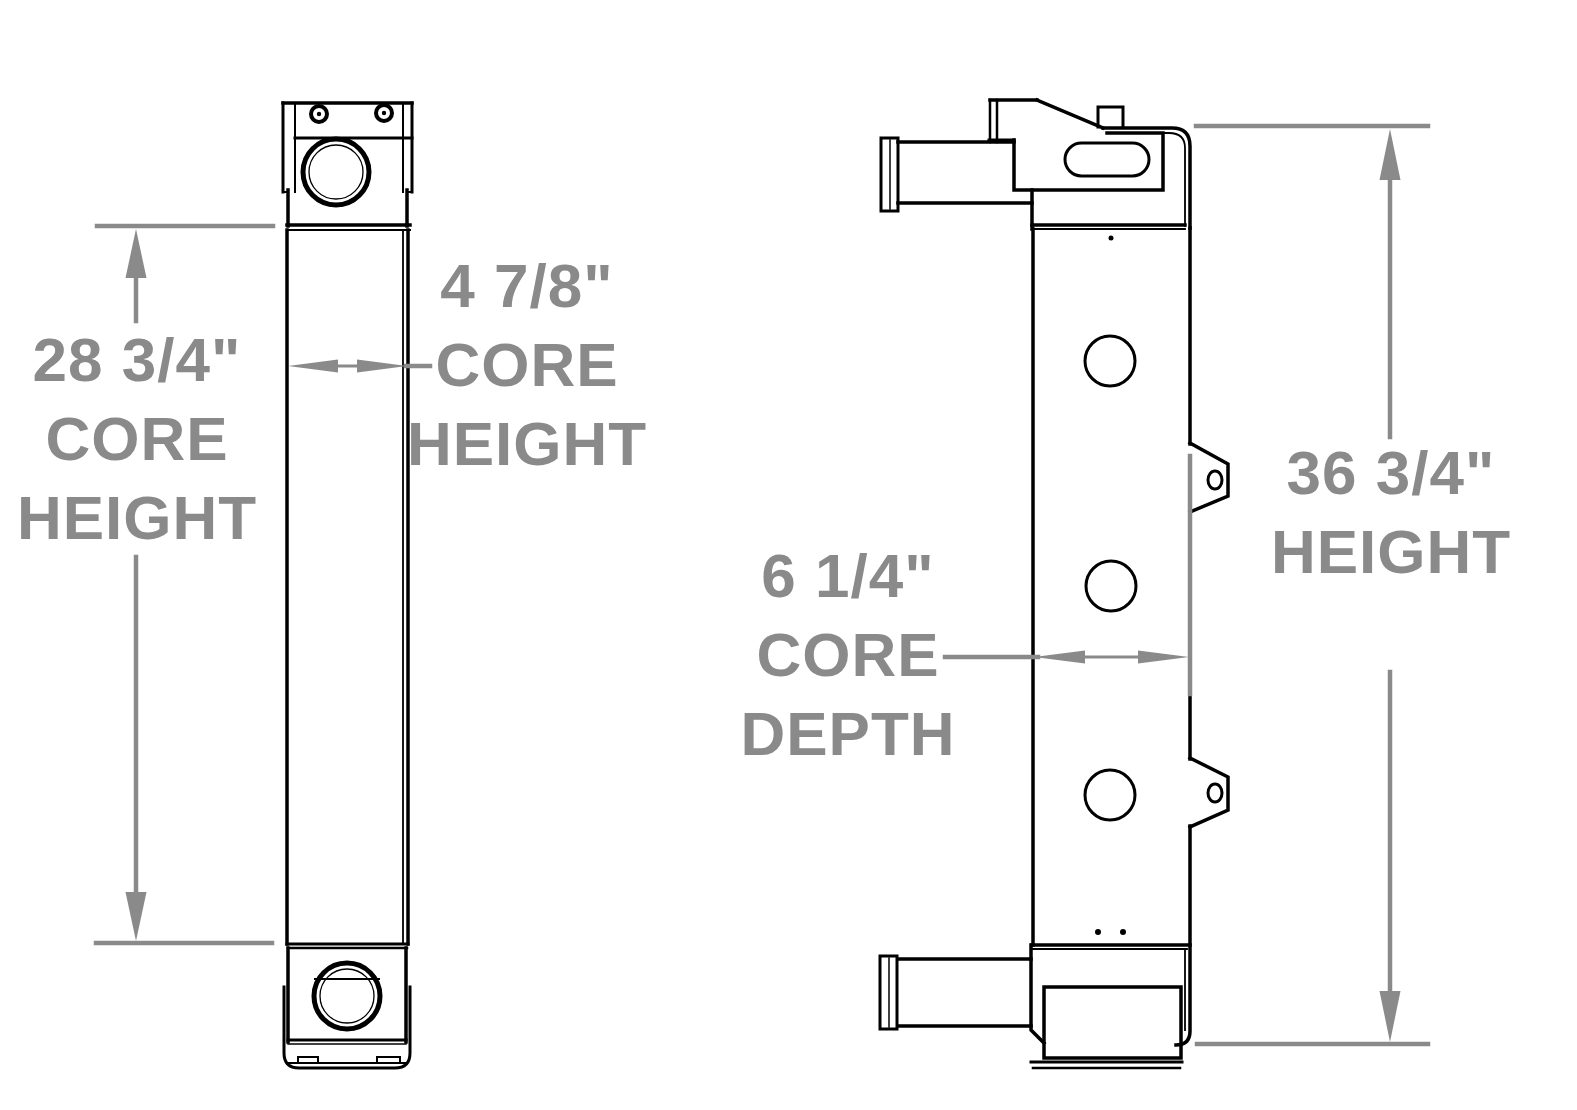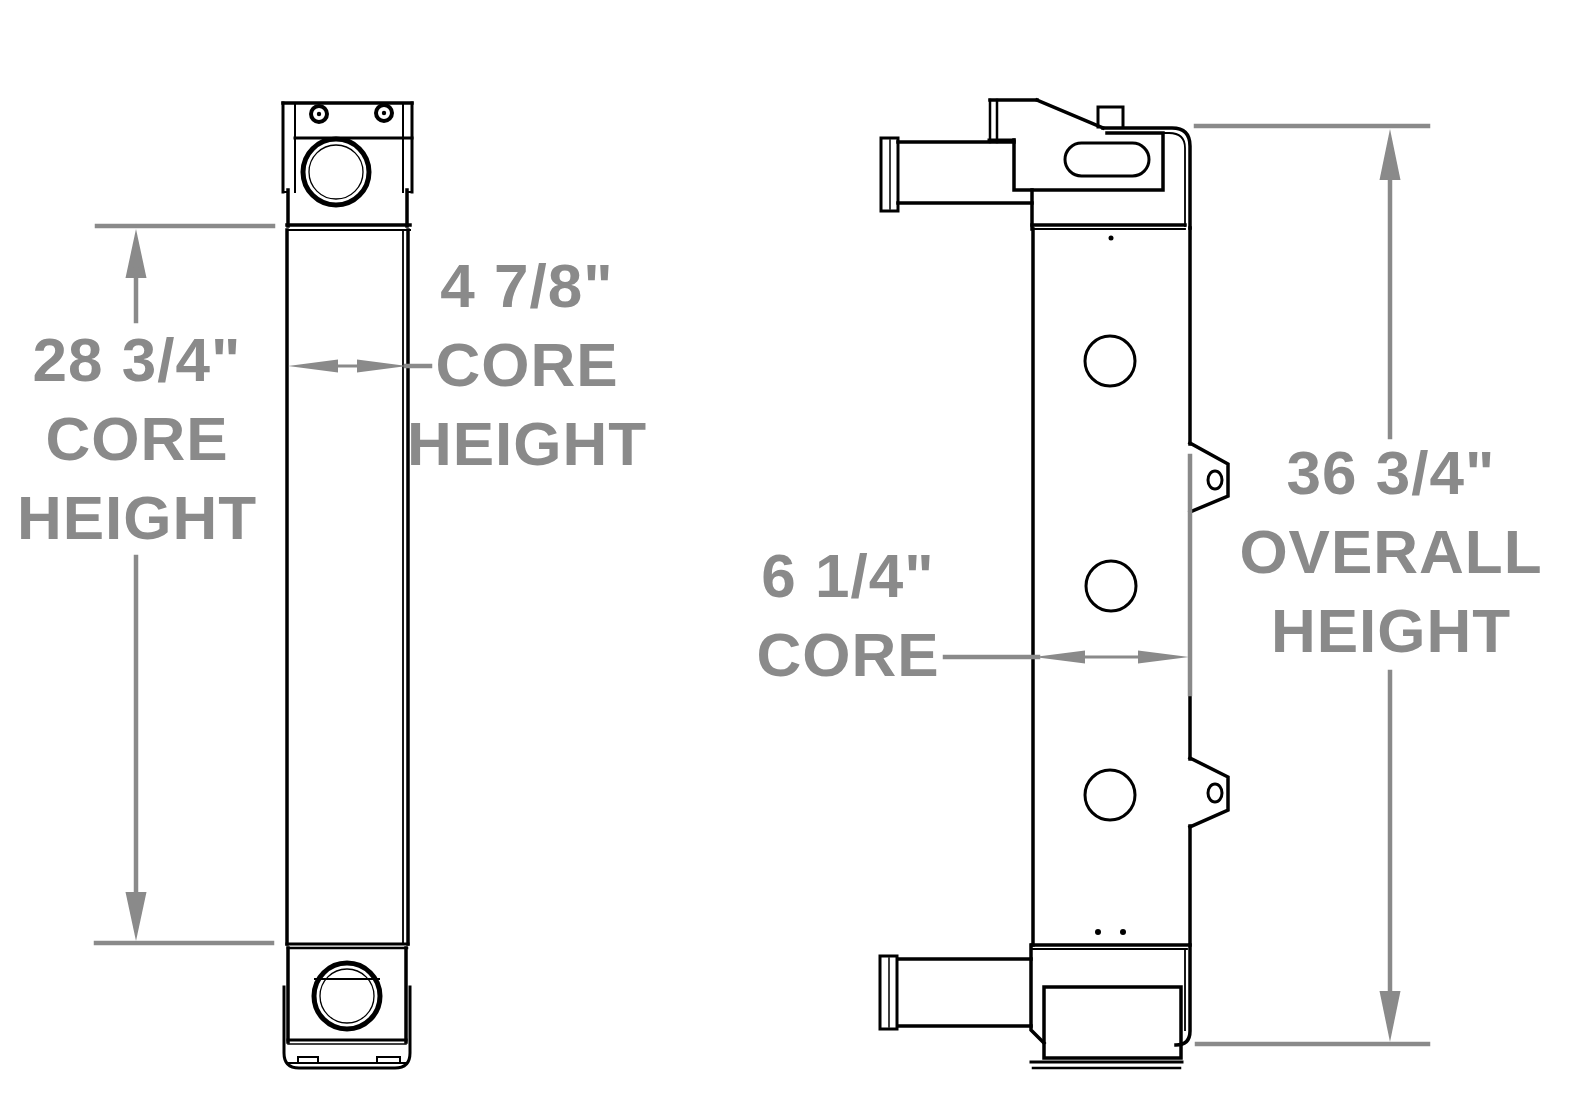--- a/index.html
+++ b/index.html
@@ -164,7 +164,6 @@
 
   <div class="dim-label" style="left:1221px;top:433px;">
     <div>36 3/4"</div>
-    <div>OVERALL</div>
     <div>HEIGHT</div>
   </div>
 

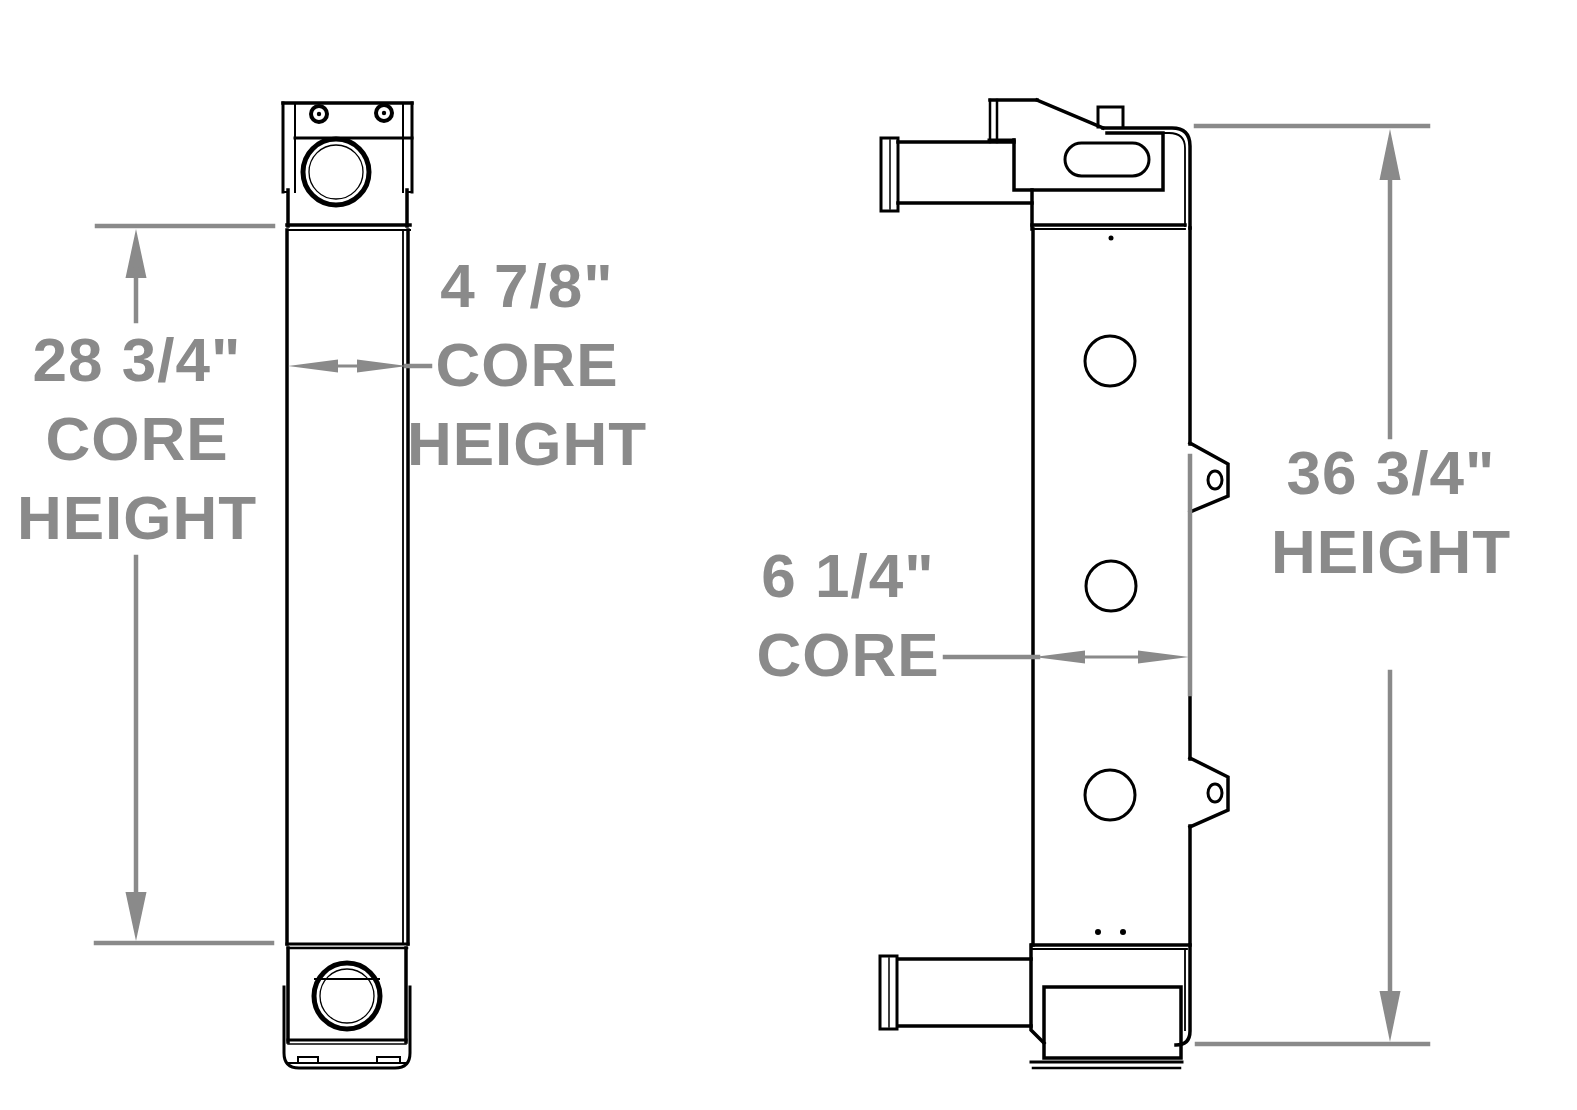--- a/index.html
+++ b/index.html
@@ -160,6 +160,7 @@
   <div class="dim-label" style="left:678px;top:536px;">
     <div>6 1/4"</div>
     <div>CORE</div>
+    <div>DEPTH</div>
   </div>
 
   <div class="dim-label" style="left:1221px;top:433px;">

